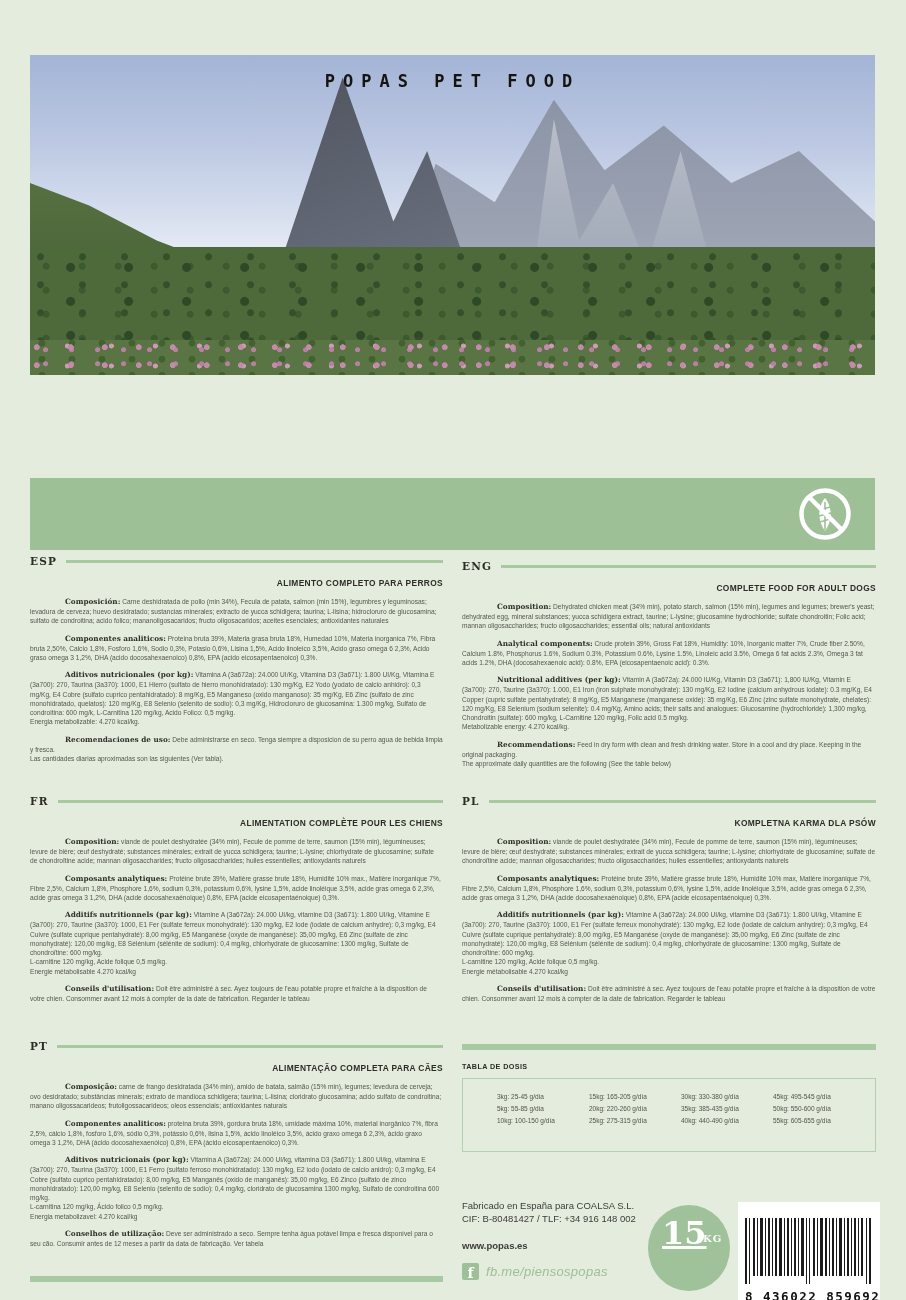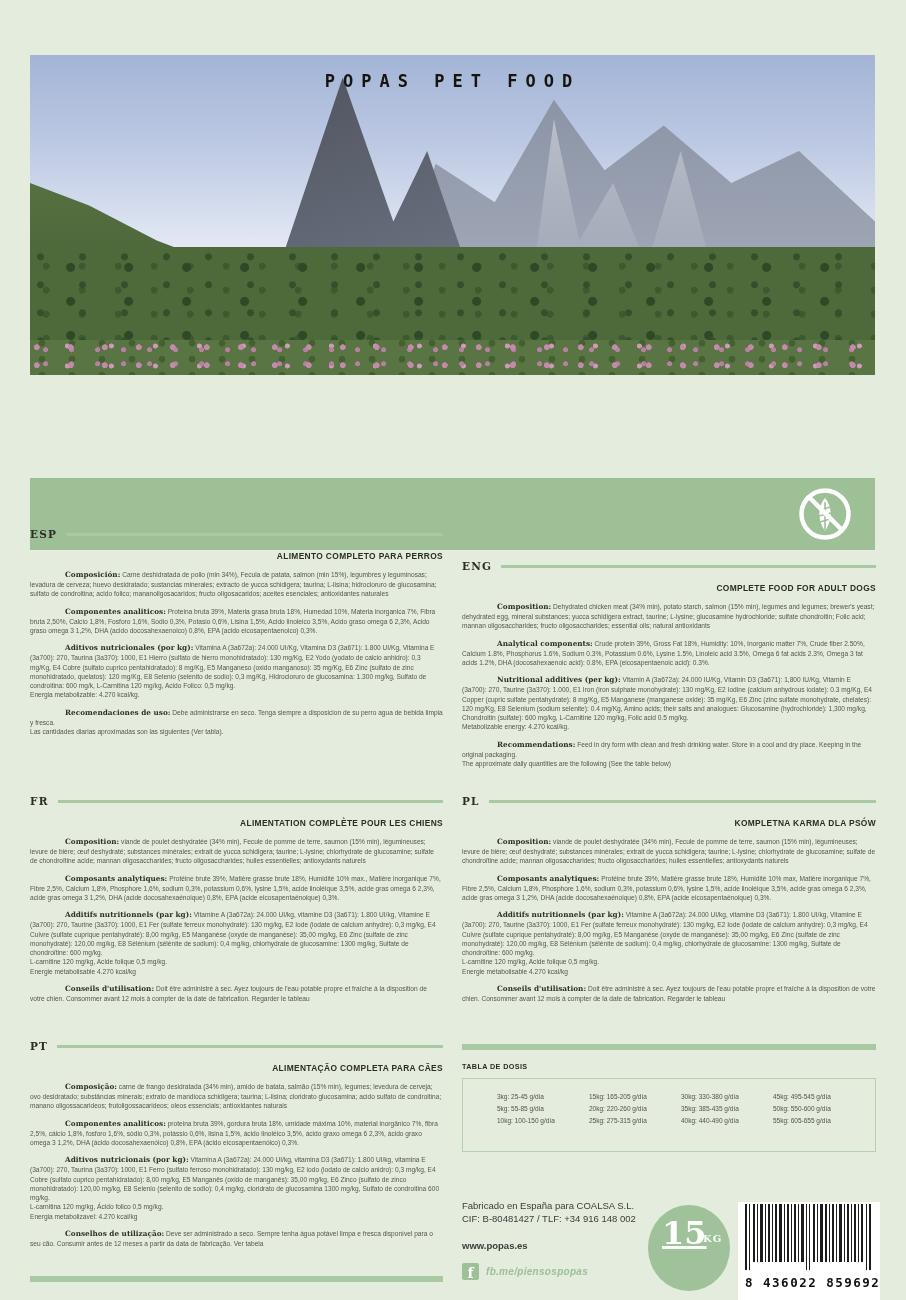--- a/index.html
+++ b/index.html
@@ -103,7 +103,7 @@
     </svg>
   </div>
 
-  <section class="sec" style="left:30px;top:528px;width:413px;">
+  <section class="sec" style="left:30px;top:555px;width:413px;">
     <div class="sec-head">
       <span class="sec-code">ESP</span>
       <span class="sec-line"></span>

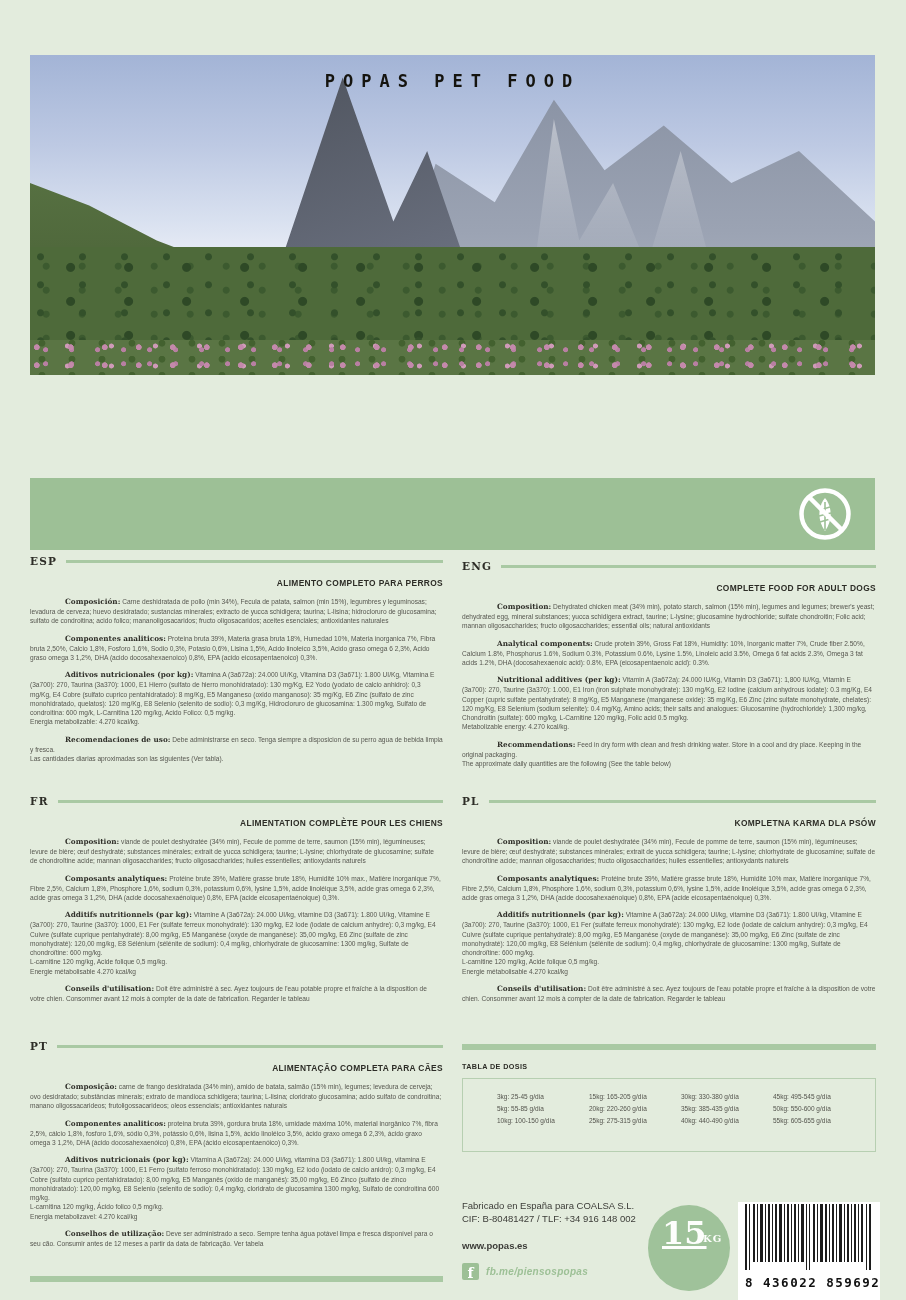--- a/index.html
+++ b/index.html
@@ -64,7 +64,7 @@
   .fb-icon{width:17px;height:17px;background:#9dc096;color:#fff;display:flex;align-items:flex-end;
     justify-content:center;font-family:"DejaVu Serif",serif;font-weight:bold;font-size:14px;
     line-height:1;border-radius:2px;overflow:hidden;}
-  .fb-text{font-size:10px;font-weight:bold;font-style:italic;color:#9dc096;letter-spacing:.3px;}
+  .fb-text{font-size:13px;font-weight:normal;font-style:italic;color:#9dc096;letter-spacing:.3px;}
   .badge{position:absolute;left:648px;top:1205px;width:82px;height:86px;background:#9fc29a;
     border-radius:50%;}
   .badge-num{position:absolute;left:14px;top:12px;font-family:"DejaVu Serif",serif;

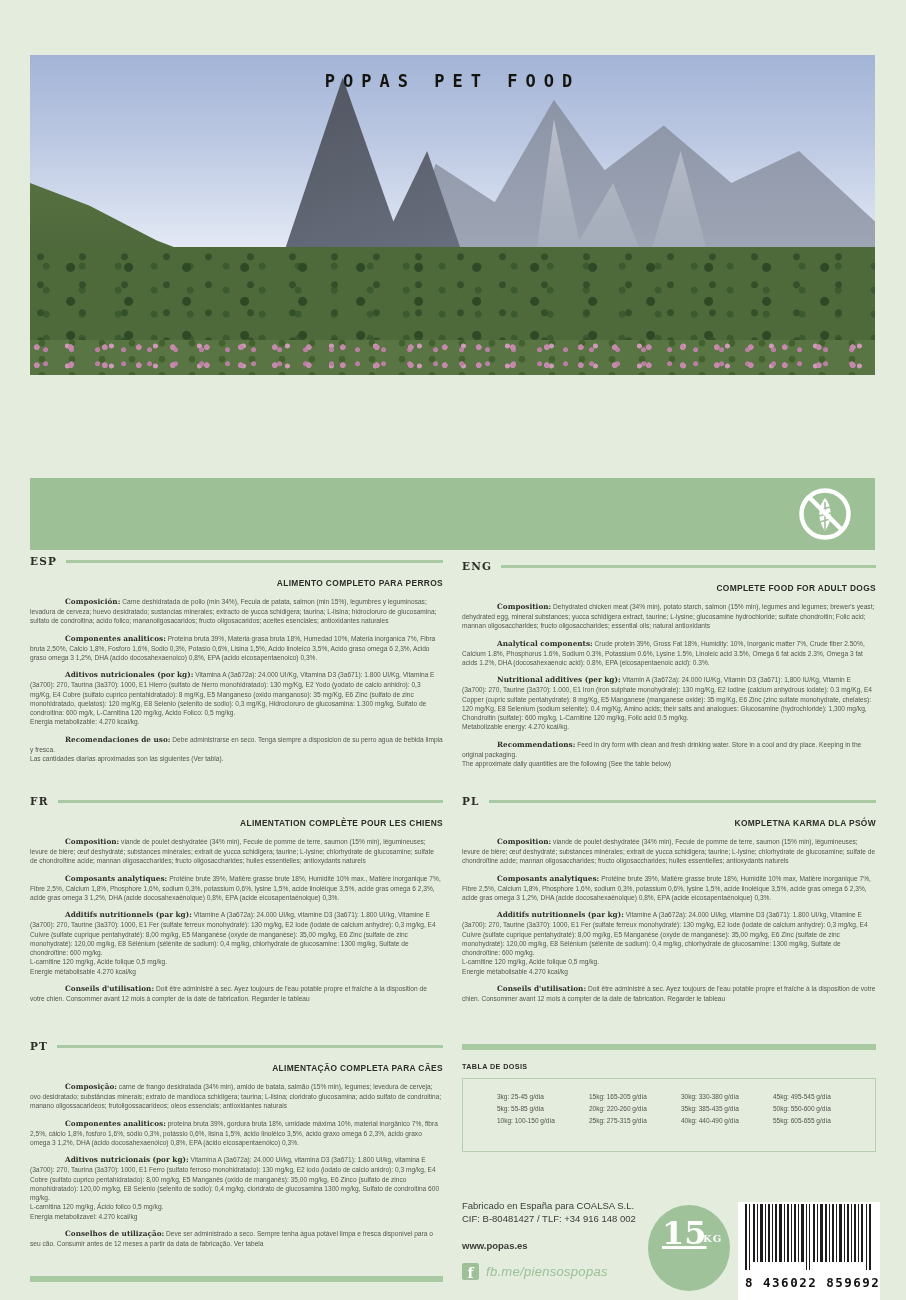--- a/index.html
+++ b/index.html
@@ -72,7 +72,7 @@
   .badge-unit{position:absolute;left:55px;top:28px;font-family:"DejaVu Serif",serif;
     font-weight:bold;font-size:10px;color:#fdfefc;letter-spacing:1px;}
   .barcode{position:absolute;left:738px;top:1202px;width:142px;height:98px;background:#ffffff;
-    box-sizing:border-box;padding:2px 7px 0;}
+    box-sizing:border-box;padding:16px 7px 0;}
   .barcode-digits{font-family:"DejaVu Sans Mono",monospace;font-size:12.5px;font-weight:bold;
     color:#111;letter-spacing:1.5px;margin-top:1px;white-space:nowrap;}
 </style>

